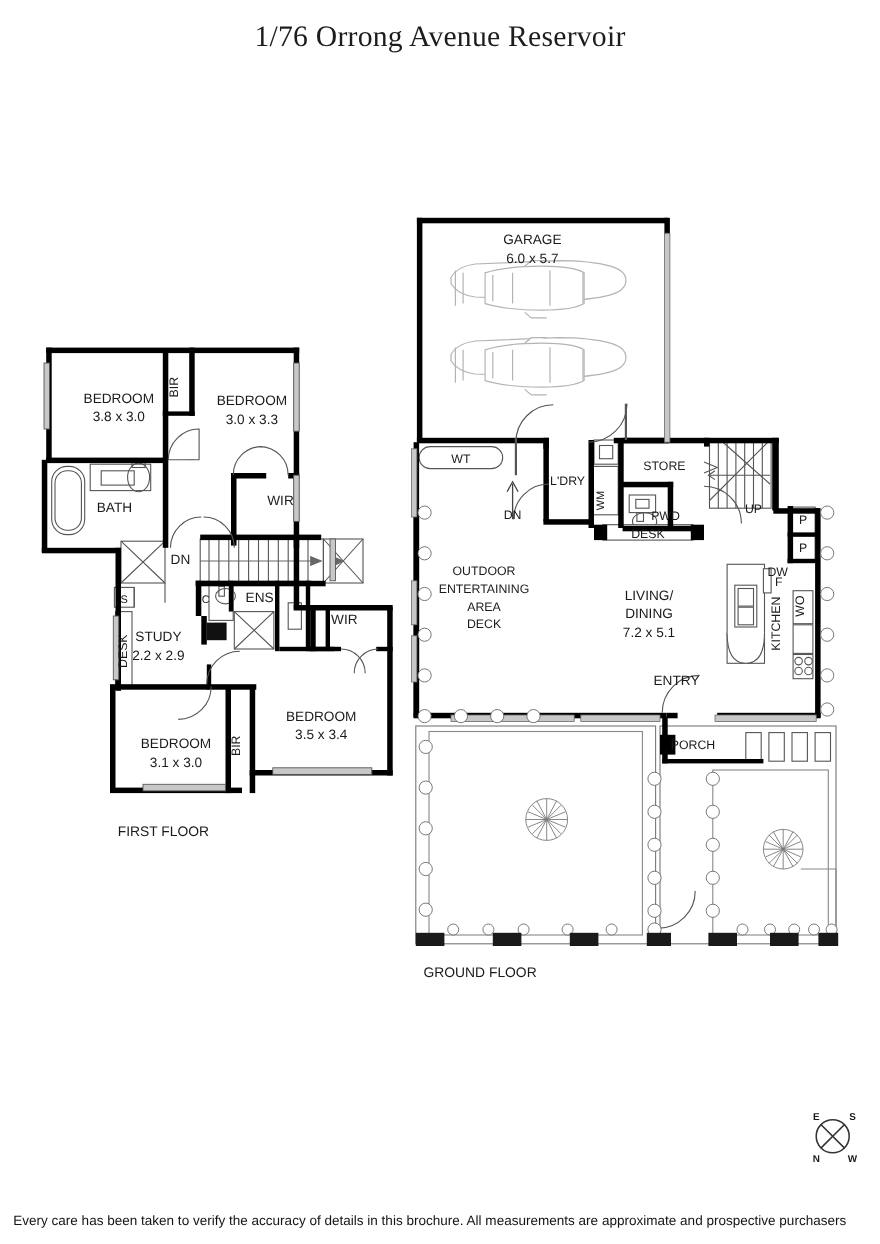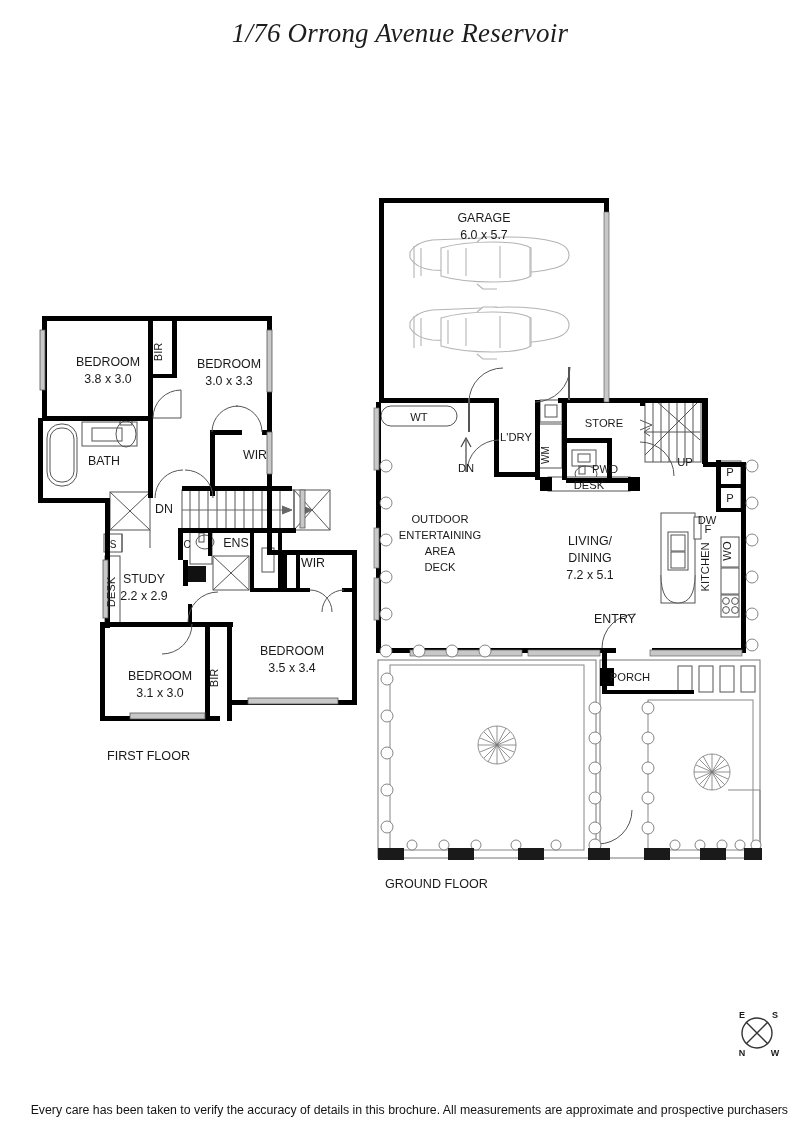--- a/index.html
+++ b/index.html
@@ -21,7 +21,6 @@
     font-family: "Liberation Serif", serif;
     font-size: 27px; font-weight: 400; letter-spacing: .2px;
     color: #1d1d1d;
-    font-style: italic;
   }
   #footer {
     position: absolute; left: 0; bottom: 12px; width: 800px;

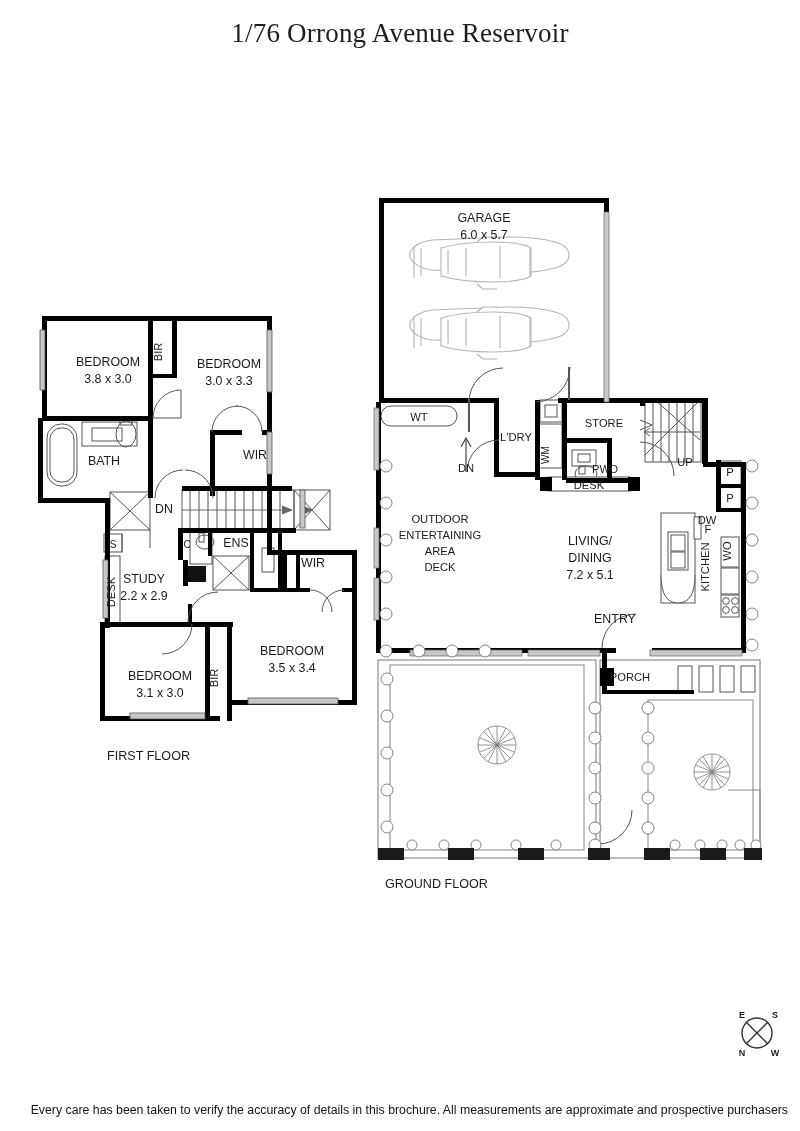--- a/index.html
+++ b/index.html
@@ -24,7 +24,7 @@
   }
   #footer {
     position: absolute; left: 0; bottom: 12px; width: 800px;
-    text-align: right;
+    text-align: left;
     font-size: 12.3px; line-height: 18px; color: #141414;
     padding: 0 12px;
   }

